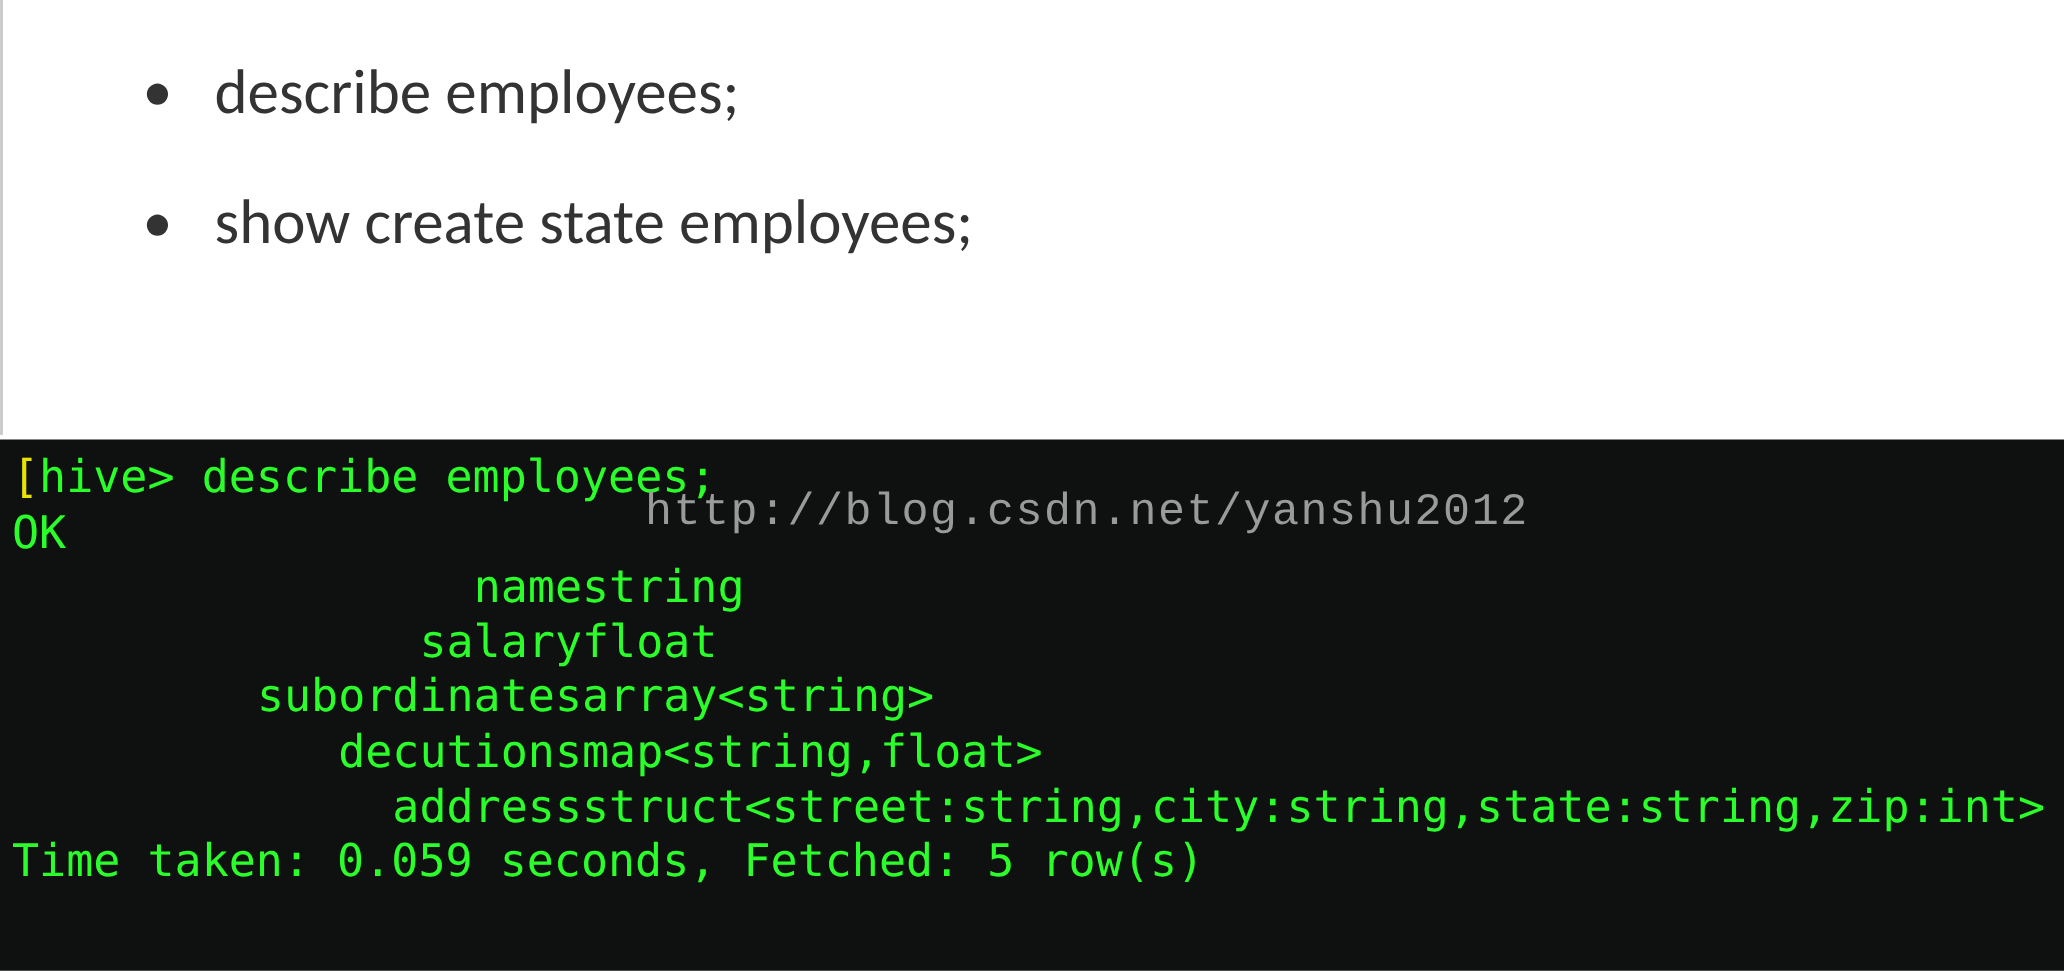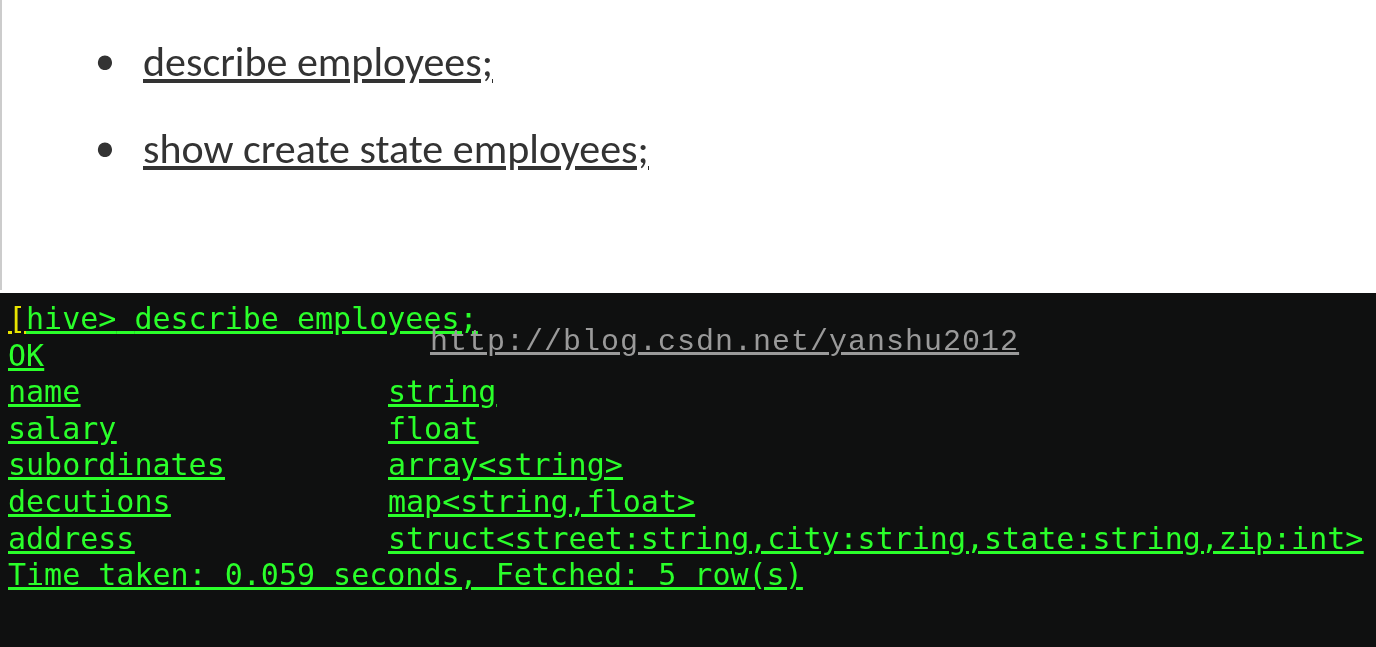--- a/index.html
+++ b/index.html
@@ -6,7 +6,6 @@
       margin: 0;
       padding: 0;
       box-sizing: border-box;
-      text-decoration: underline;
     }
     body {
       width: 1376px;

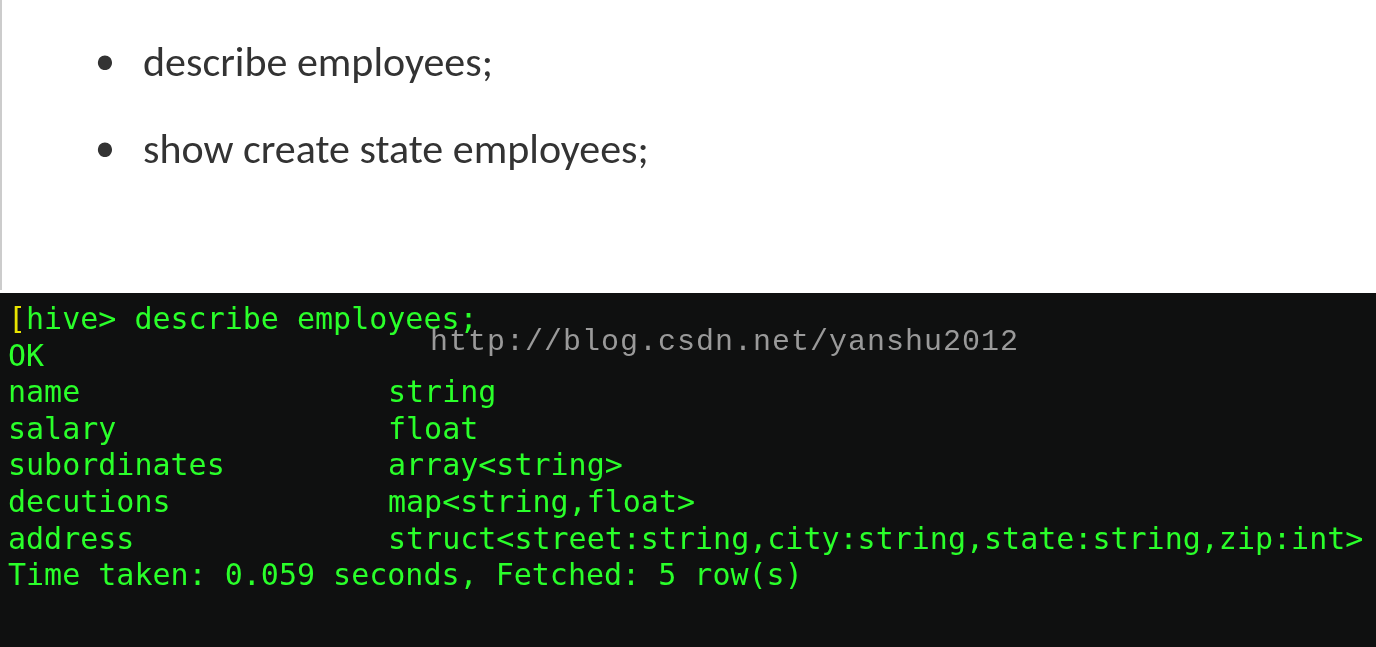--- a/index.html
+++ b/index.html
@@ -77,6 +77,7 @@
     }
     .term-col1 {
       width: 380px;
+      text-align: right;
     }
   </style>
 </head>

